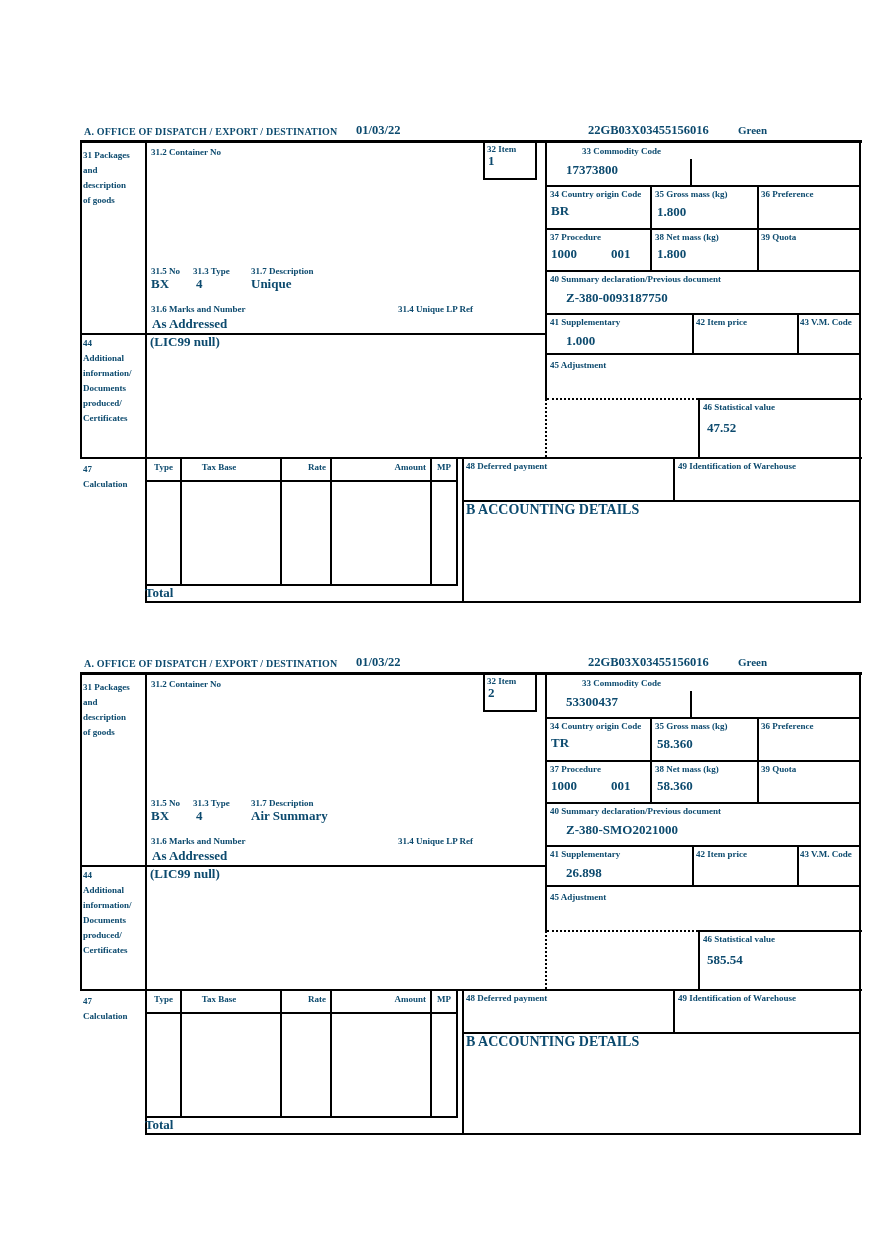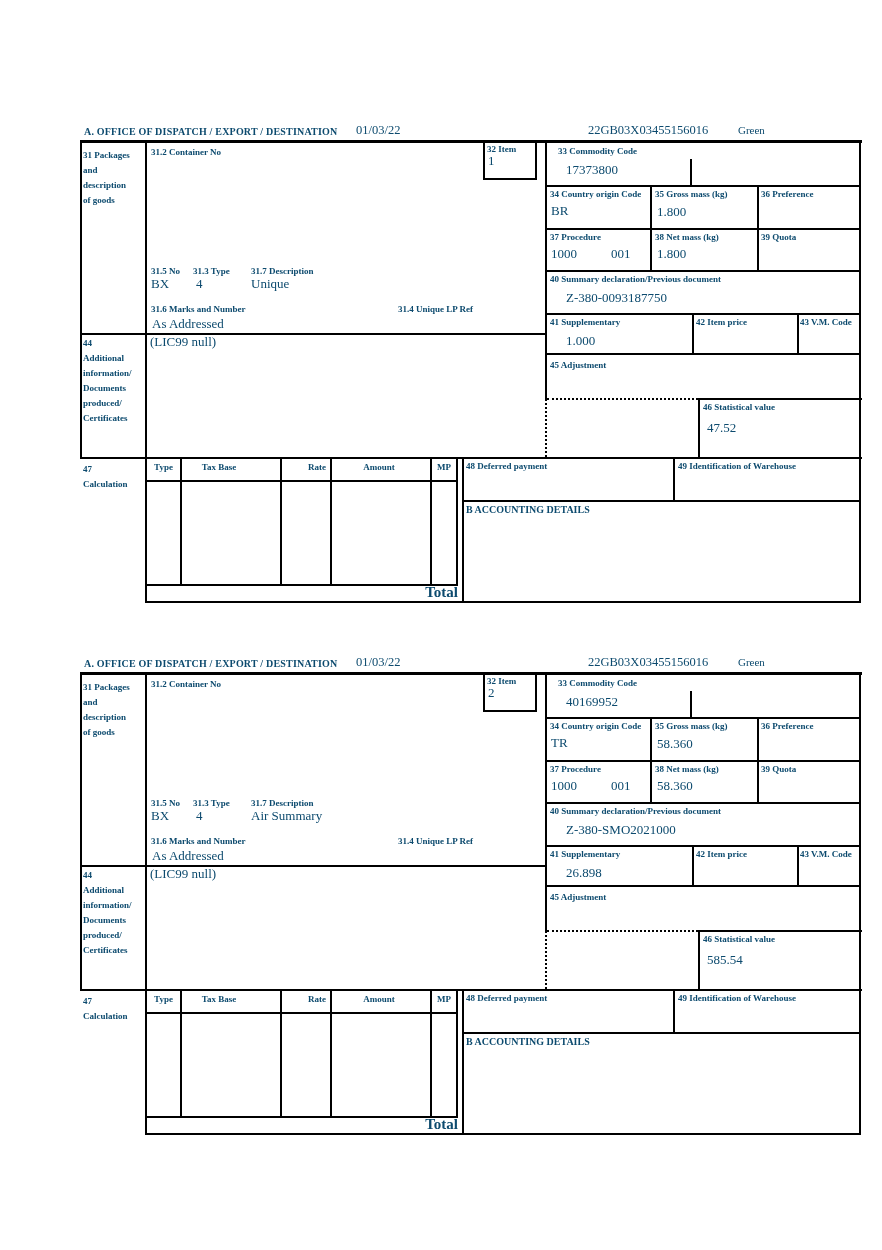--- a/index.html
+++ b/index.html
@@ -44,7 +44,7 @@
   .l-h455{left:462px;top:358px;width:398px;height:2px}
   
   .lbl{position:absolute;font-weight:bold;font-size:9px;line-height:11px;white-space:nowrap}
-  .val{position:absolute;font-weight:normal;font-size:13px;line-height:15px;white-space:nowrap}
+  .val{position:absolute;font-weight:bold;font-size:13px;line-height:15px;white-space:nowrap}
   .mline{position:absolute;font-weight:bold;font-size:9px}
   .mline div{line-height:15px;white-space:nowrap}
   .t-office{left:84px;top:-16px;font-size:10px;letter-spacing:.2px}

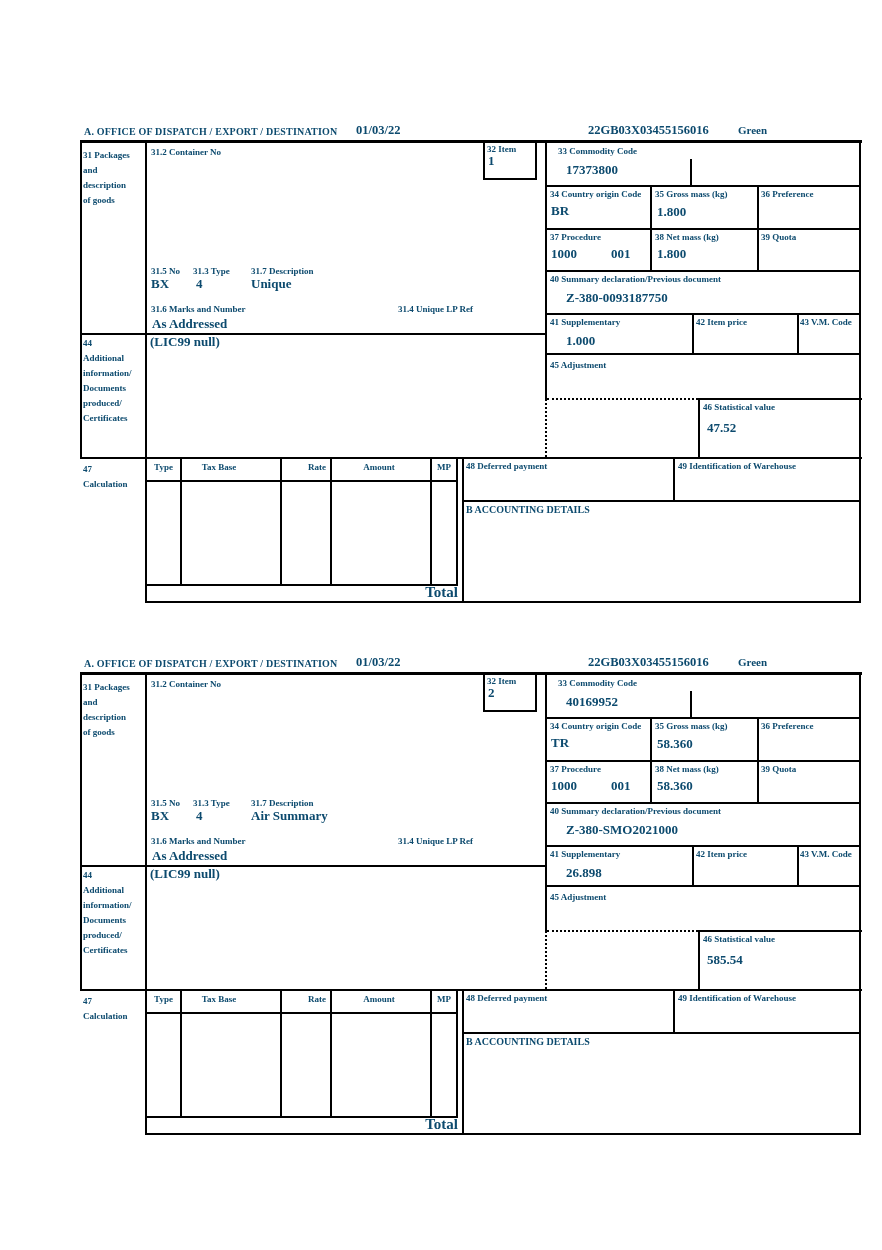--- a/index.html
+++ b/index.html
@@ -55,7 +55,7 @@
   .t-b312{left:151px;top:5px}
   .t-b32l{left:487px;top:2px}
   .t-b32v{left:488px;top:11px}
-  .t-b33l{left:558px;top:4px}
+  .t-b33l{left:582px;top:4px}
   .t-b33v{left:566px;top:20px}
   .t-b34l{left:550px;top:47px}
   .t-b34v{left:551px;top:61px}

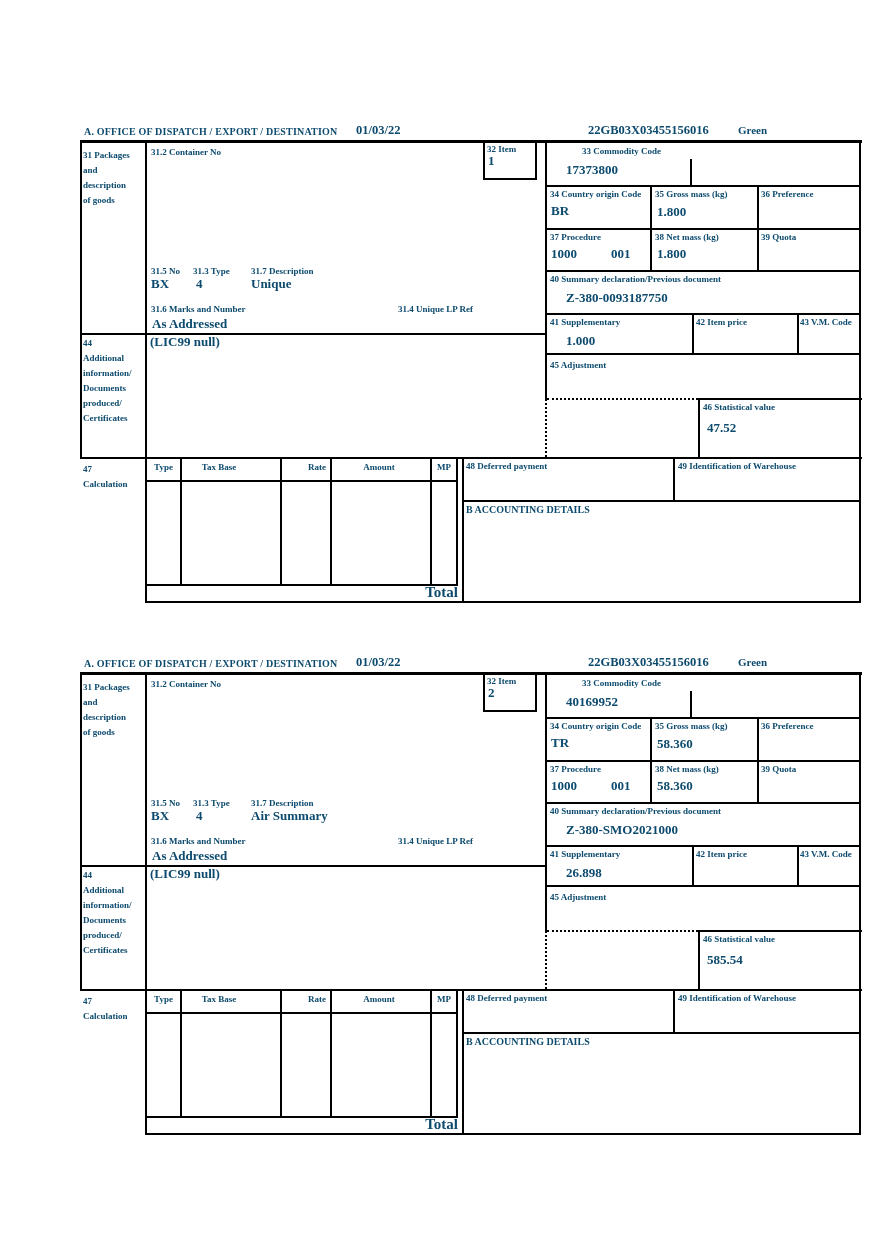--- a/index.html
+++ b/index.html
@@ -92,7 +92,7 @@
   .t-colType{left:147px;top:320px;width:33px;text-align:center}
   .t-colTax{left:182px;top:320px;width:74px;text-align:center}
   .t-colRate{left:282px;top:320px;width:44px;text-align:right}
-  .t-colAmt{left:332px;top:320px;width:94px;text-align:center}
+  .t-colAmt{left:332px;top:320px;width:94px;text-align:right}
   .t-colMP{left:432px;top:320px;width:24px;text-align:center}
   .t-b48l{left:466px;top:319px}
   .t-b49l{left:678px;top:319px}

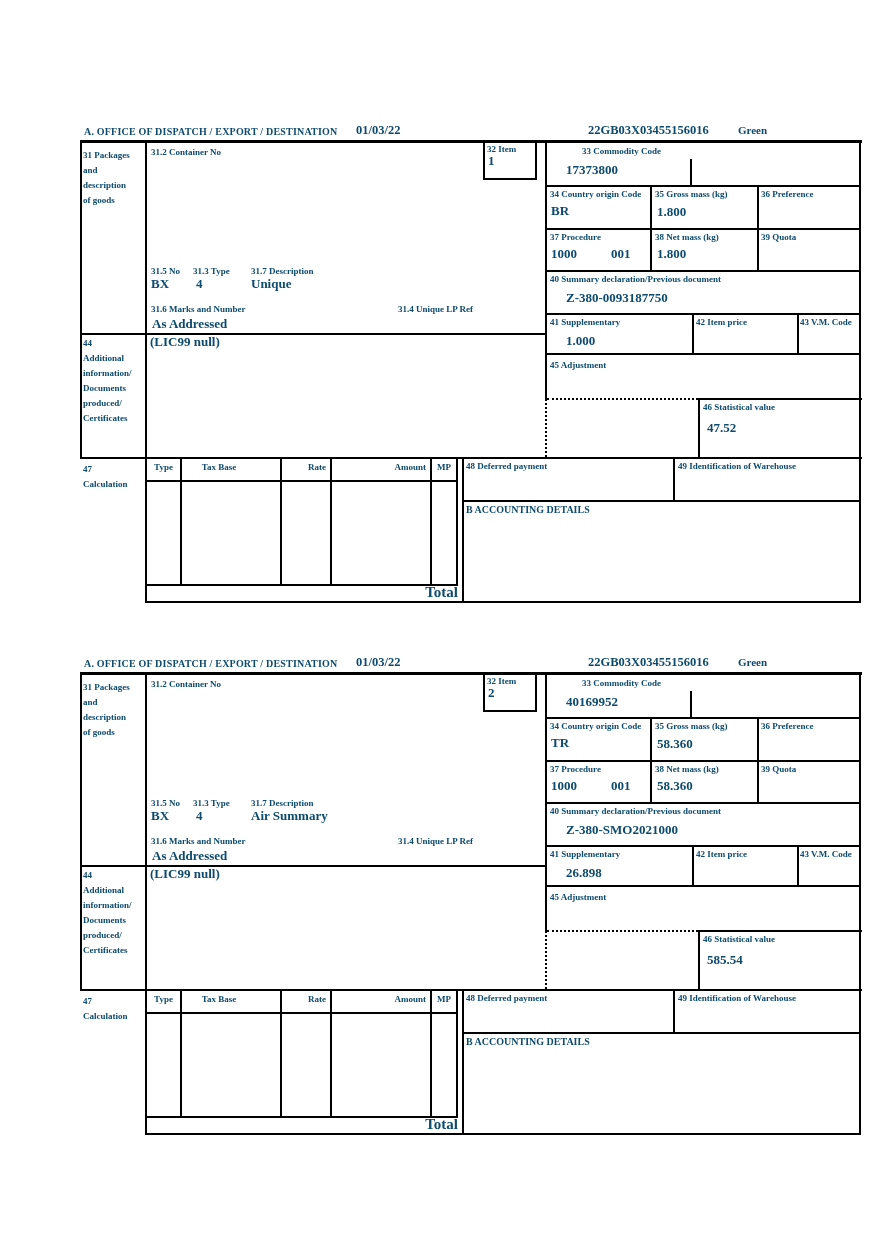--- a/index.html
+++ b/index.html
@@ -96,7 +96,7 @@
   .t-colMP{left:432px;top:320px;width:24px;text-align:center}
   .t-b48l{left:466px;top:319px}
   .t-b49l{left:678px;top:319px}
-  .t-acc{left:466px;top:362px;font-size:10px}
+  .t-acc{left:466px;top:362px;font-size:14px}
   .t-total{left:145px;top:445px;width:313px;text-align:right;font-size:15px}
 </style>
 </head>

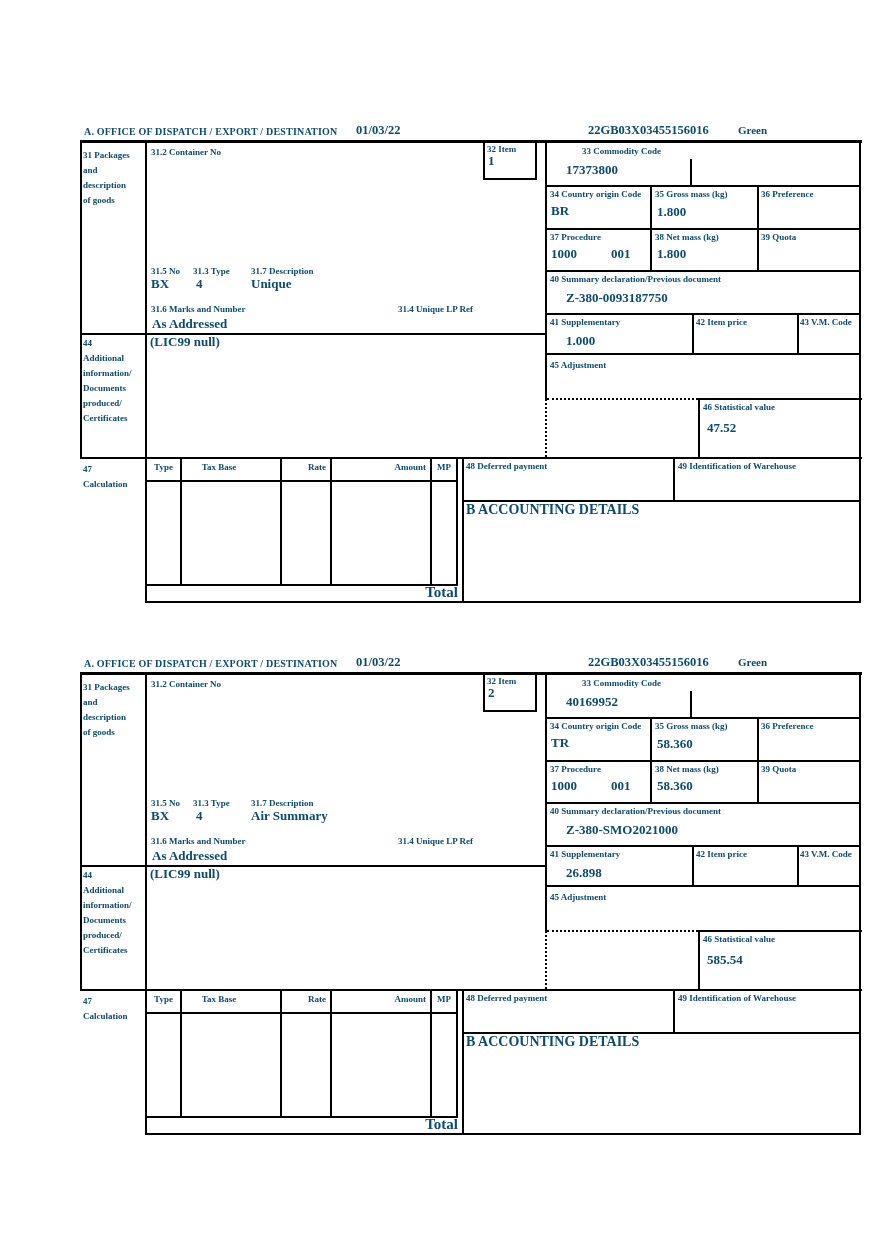--- a/index.html
+++ b/index.html
@@ -97,7 +97,7 @@
   .t-b48l{left:466px;top:319px}
   .t-b49l{left:678px;top:319px}
   .t-acc{left:466px;top:362px;font-size:14px}
-  .t-total{left:145px;top:445px;width:313px;text-align:right;font-size:15px}
+  .t-total{left:145px;top:445px;width:313px;text-align:left;font-size:13px}
 </style>
 </head>
 <body>

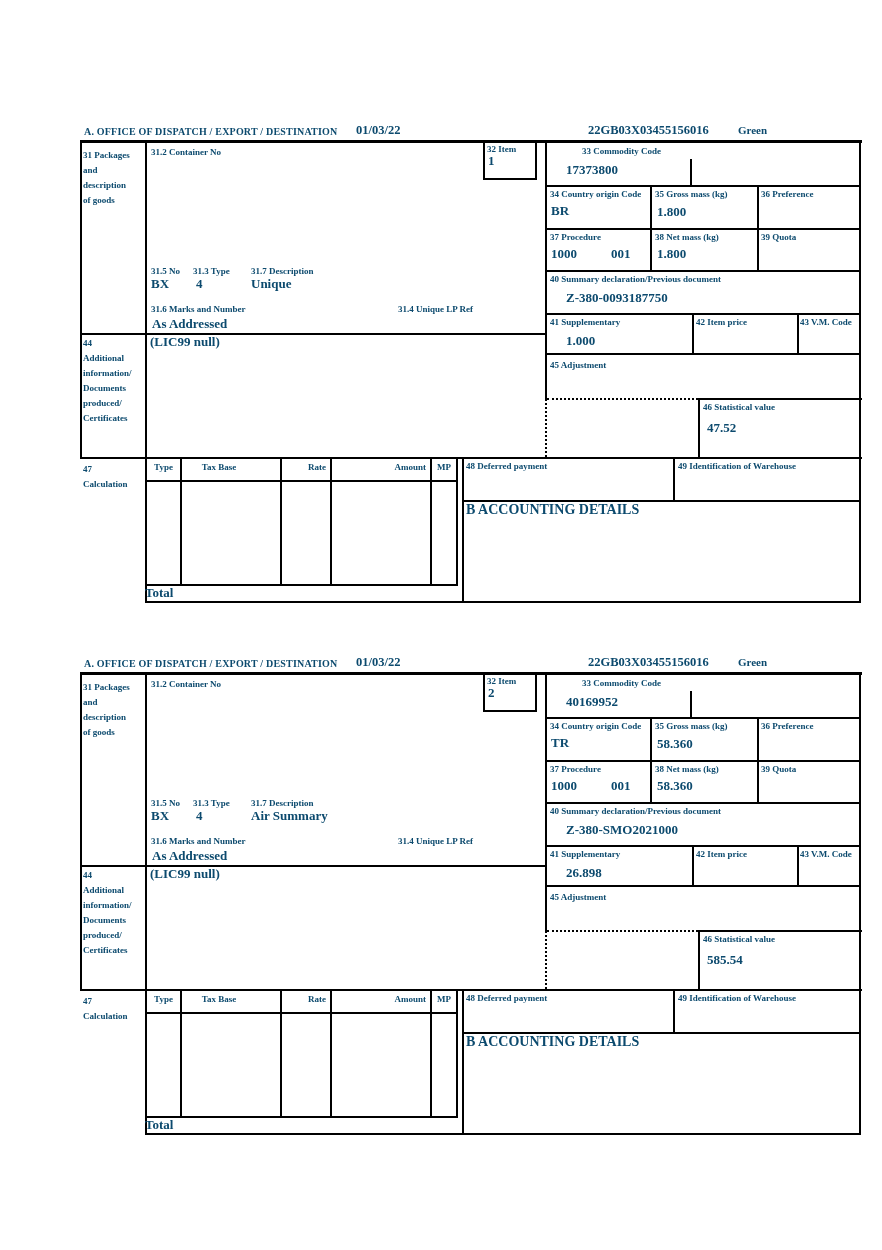--- a/index.html
+++ b/index.html
@@ -256,7 +256,7 @@
     <span class="lbl t-b32l">32 Item</span>
     <span class="val t-b32v">2</span>
     <span class="lbl t-b33l">33 Commodity Code</span>
-    <span class="val t-b33v">40169952</span>
+    <span class="val t-b33v">53300437</span>
     <span class="lbl t-b34l">34 Country origin Code</span>
     <span class="val t-b34v">TR</span>
     <span class="lbl t-b35l">35 Gross mass (kg)</span>

